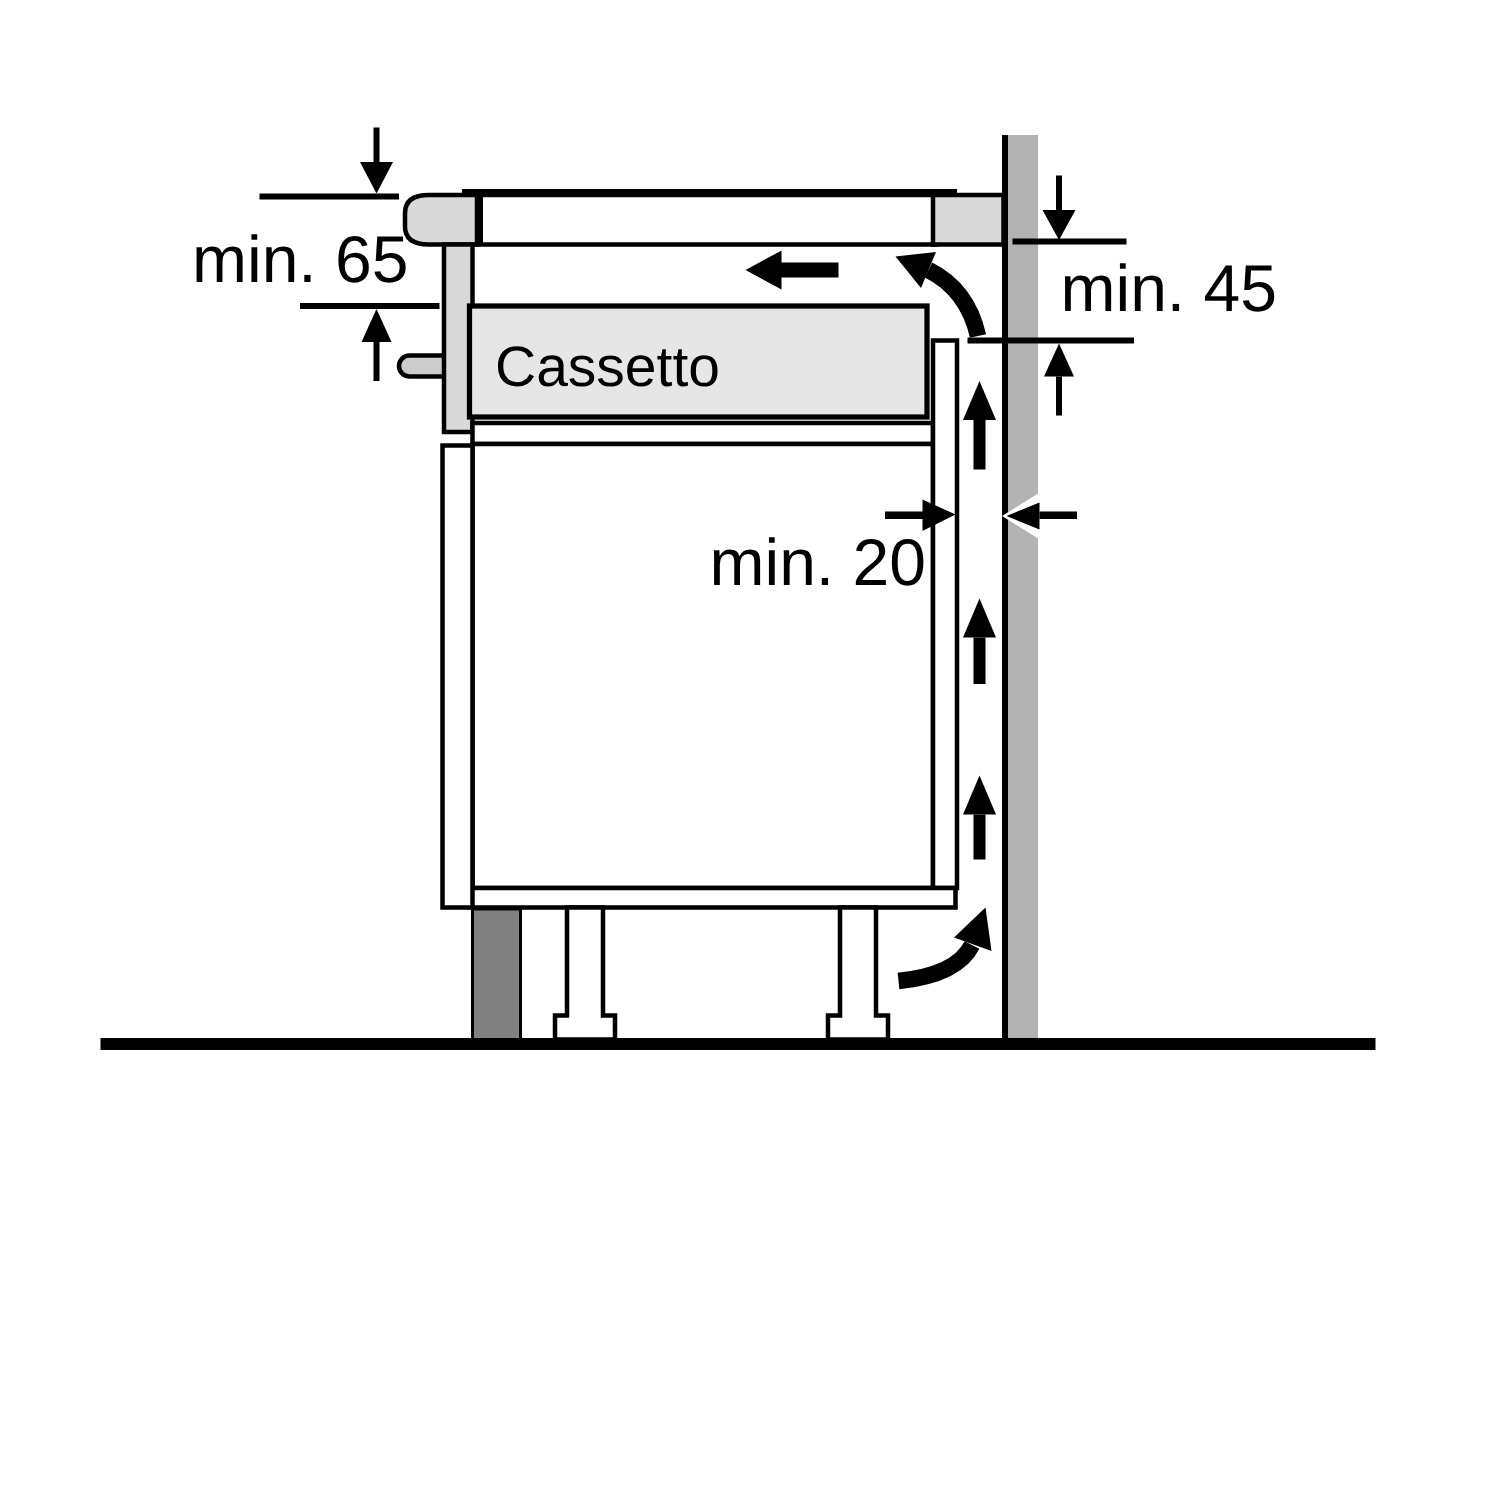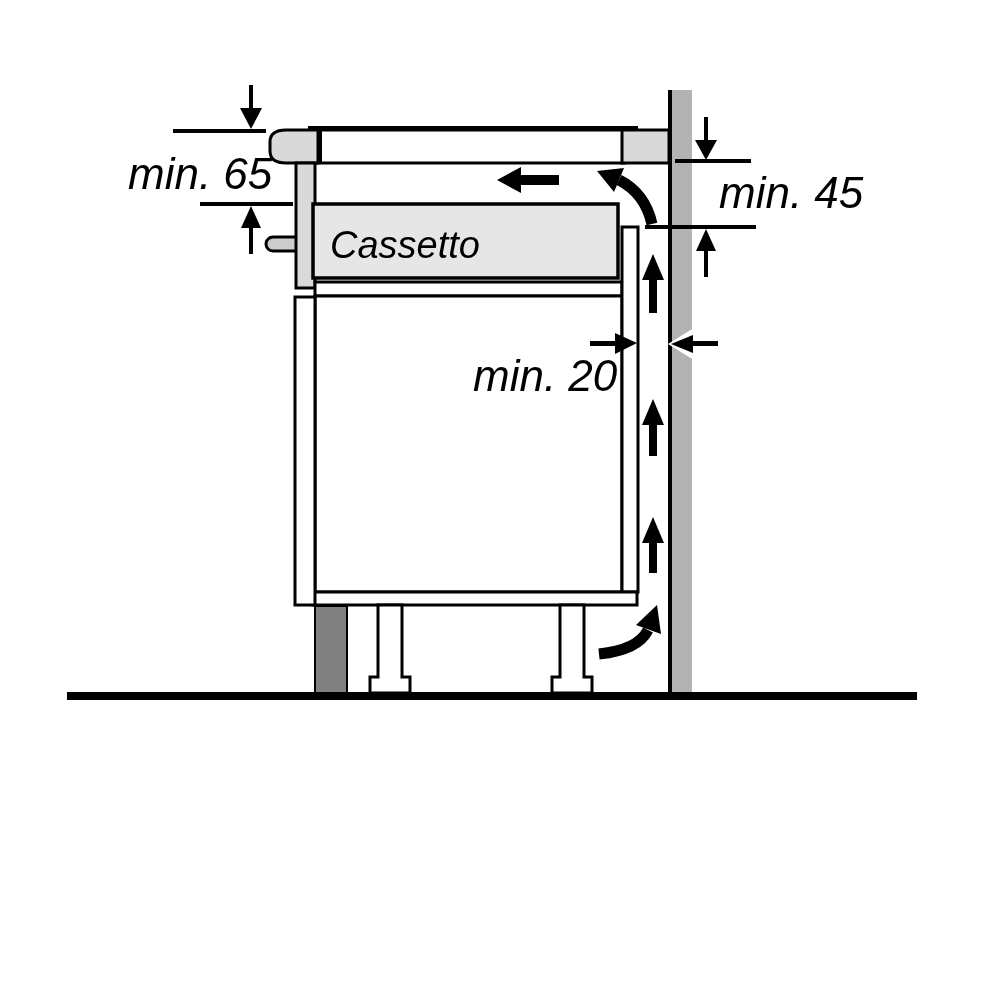--- a/index.html
+++ b/index.html
@@ -9,7 +9,7 @@
   html,body{margin:0;padding:0;background:var(--c-background);}
   .canvas{
     position:relative;width:1000px;height:749px;background:var(--c-background);
-    font-family:"Liberation Sans","DejaVu Sans",sans-serif;overflow:hidden;font-style:italic;
+    font-family:"Liberation Sans","DejaVu Sans",sans-serif;overflow:hidden;
   }
   .canvas svg{position:absolute;left:0;top:0;}
   .label{

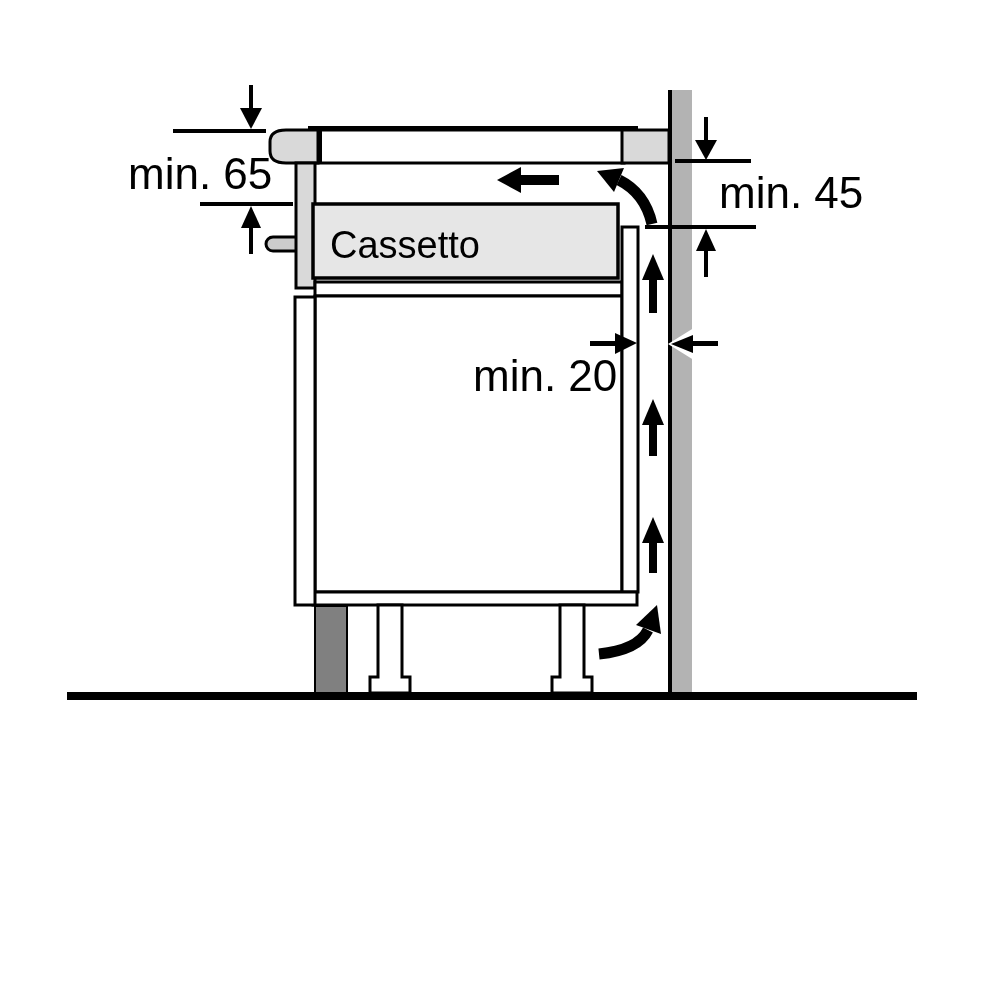--- a/index.html
+++ b/index.html
@@ -134,7 +134,7 @@
 
   <div class="label lbl-dim" style="left:128px;top:152px;">min. 65</div>
 
-  <div class="label lbl-dim" style="left:707px;top:171px;margin-left:12px;">min. 45</div>
+  <div class="label lbl-dim" style="left:707px;top:171px;">min. 45</div>
 
   <div class="label lbl-dim" style="left:473px;top:354px;text-align:right;">min. 20</div>
 

